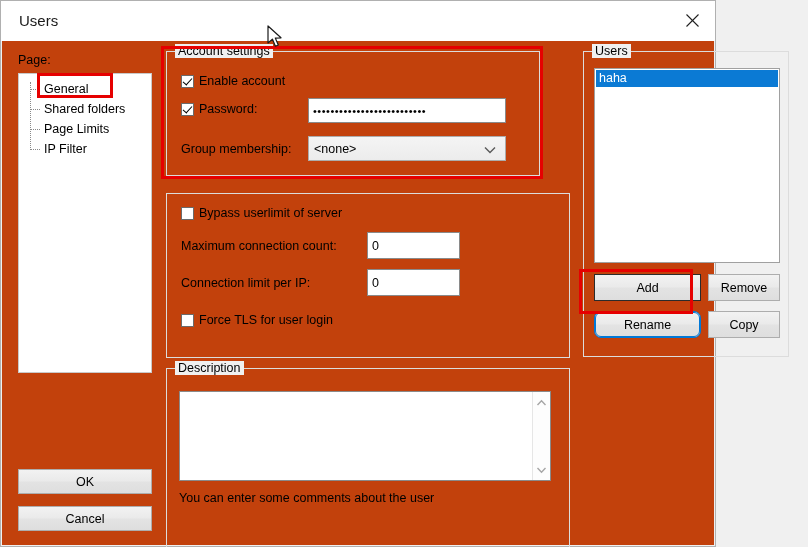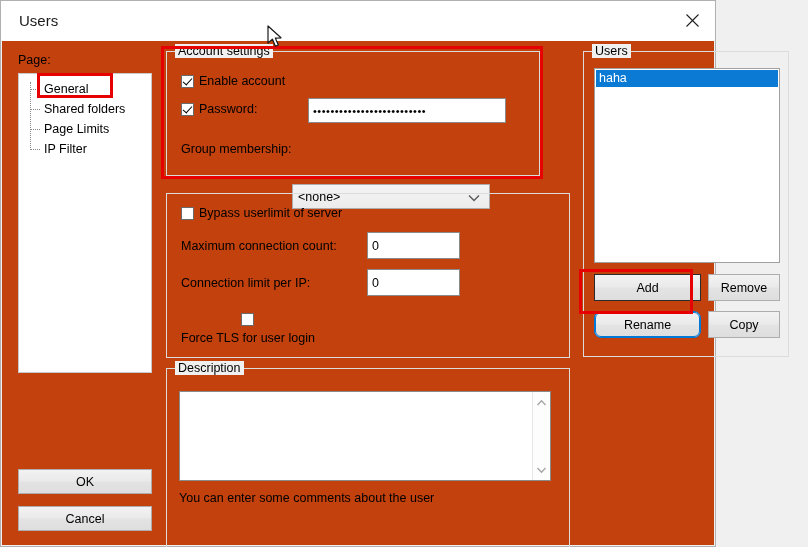--- a/index.html
+++ b/index.html
@@ -305,7 +305,7 @@
 
       <div class="lbl" style="left:14px; top:90px;">Group membership:</div>
 
-      <div class="combo" style="left:125px; top:84px; width:198px; height:25px;margin-top:48px;">
+      <div class="combo" style="left:141px; top:84px; width:198px; height:25px;">
         <span>&lt;none&gt;</span>
         <span class="arrow">
           <svg width="14" height="10" viewBox="0 0 14 10">

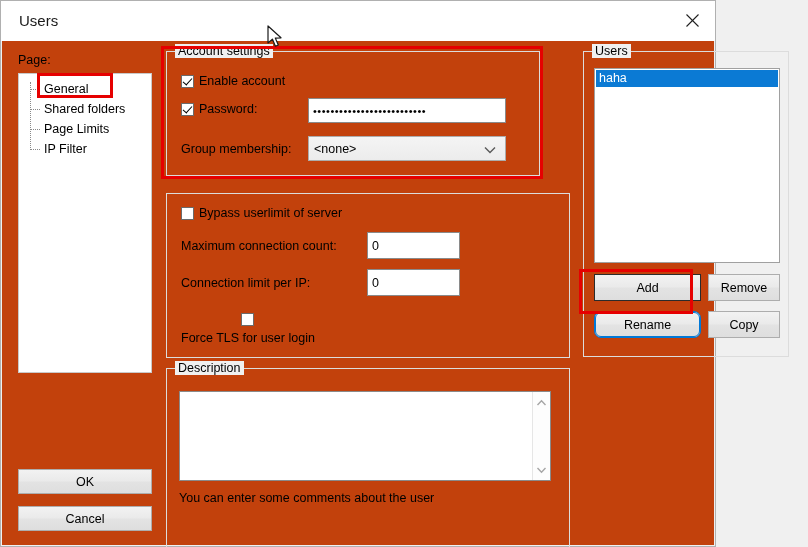--- a/index.html
+++ b/index.html
@@ -328,7 +328,7 @@
       <div class="lbl" style="left:14px; top:82px;">Connection limit per IP:</div>
       <div class="textbox" style="left:200px; top:75px; width:93px; height:27px;">0</div>
 
-      <div class="checkrow" style="left:14px; top:119px;flex-direction:column;">
+      <div class="checkrow" style="left:14px; top:119px;">
         <span class="chkbox"></span>
         <span>Force TLS for user login</span>
       </div>

